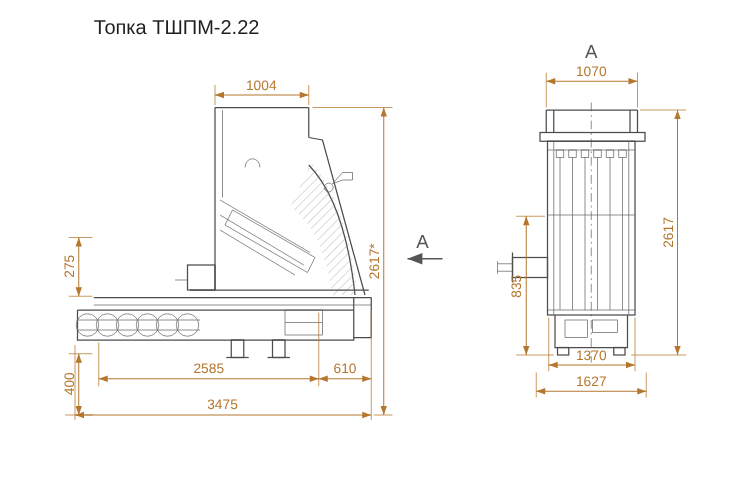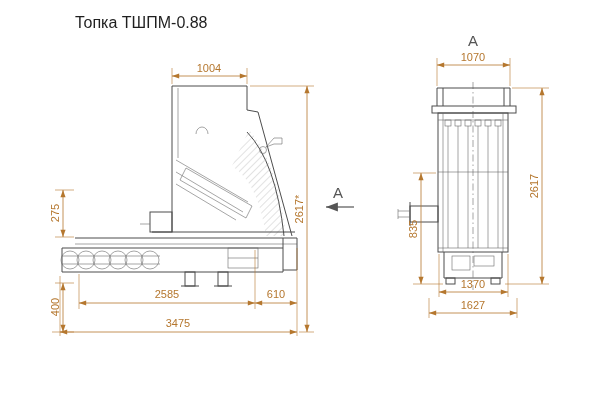--- a/index.html
+++ b/index.html
@@ -20,7 +20,7 @@
 <body>
 
 <div class="page">
-  <div class="title">Топка ТШПМ-0.88</div>
+  <div class="title">Топка ТШПМ-2.22</div>
 
   <svg width="600" height="400" viewBox="0 0 600 400">
     <defs>

